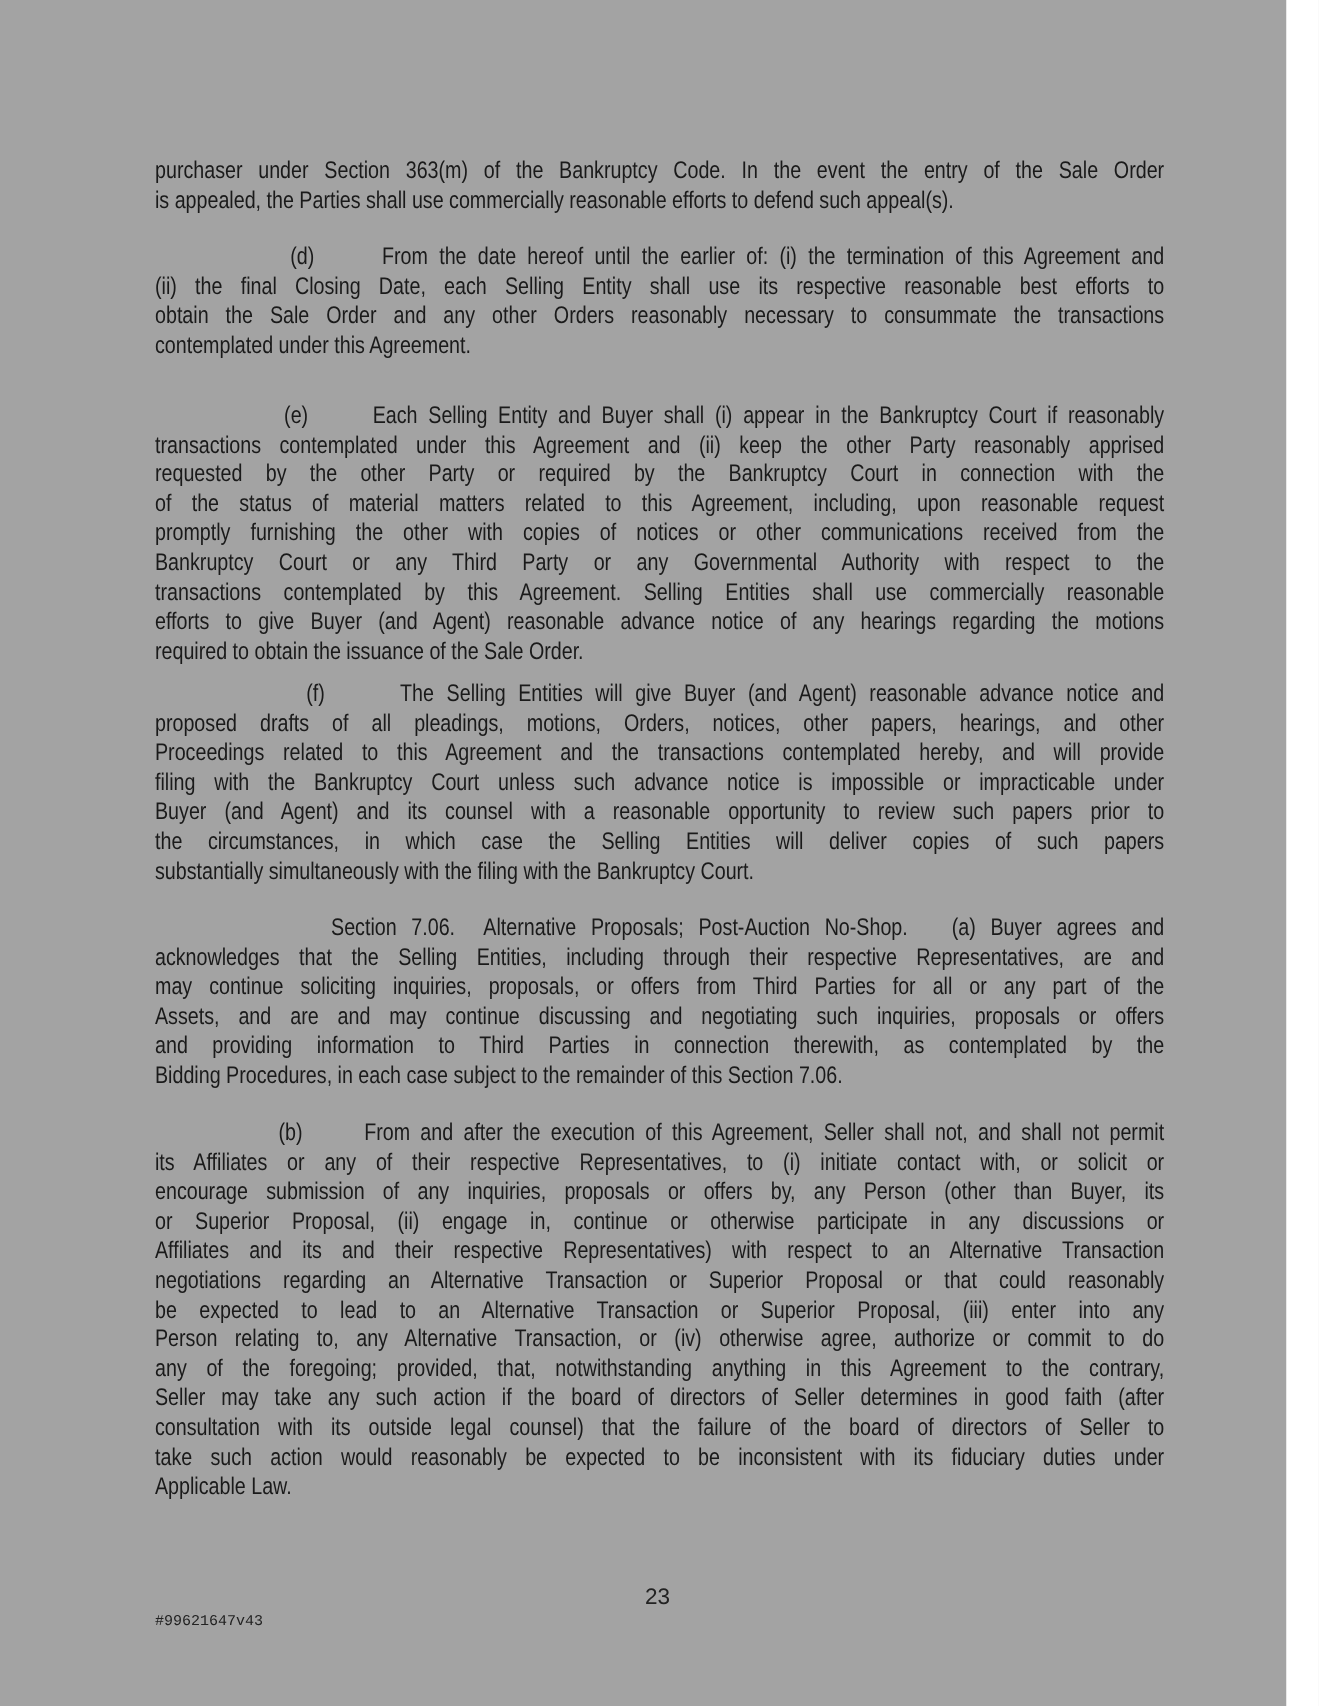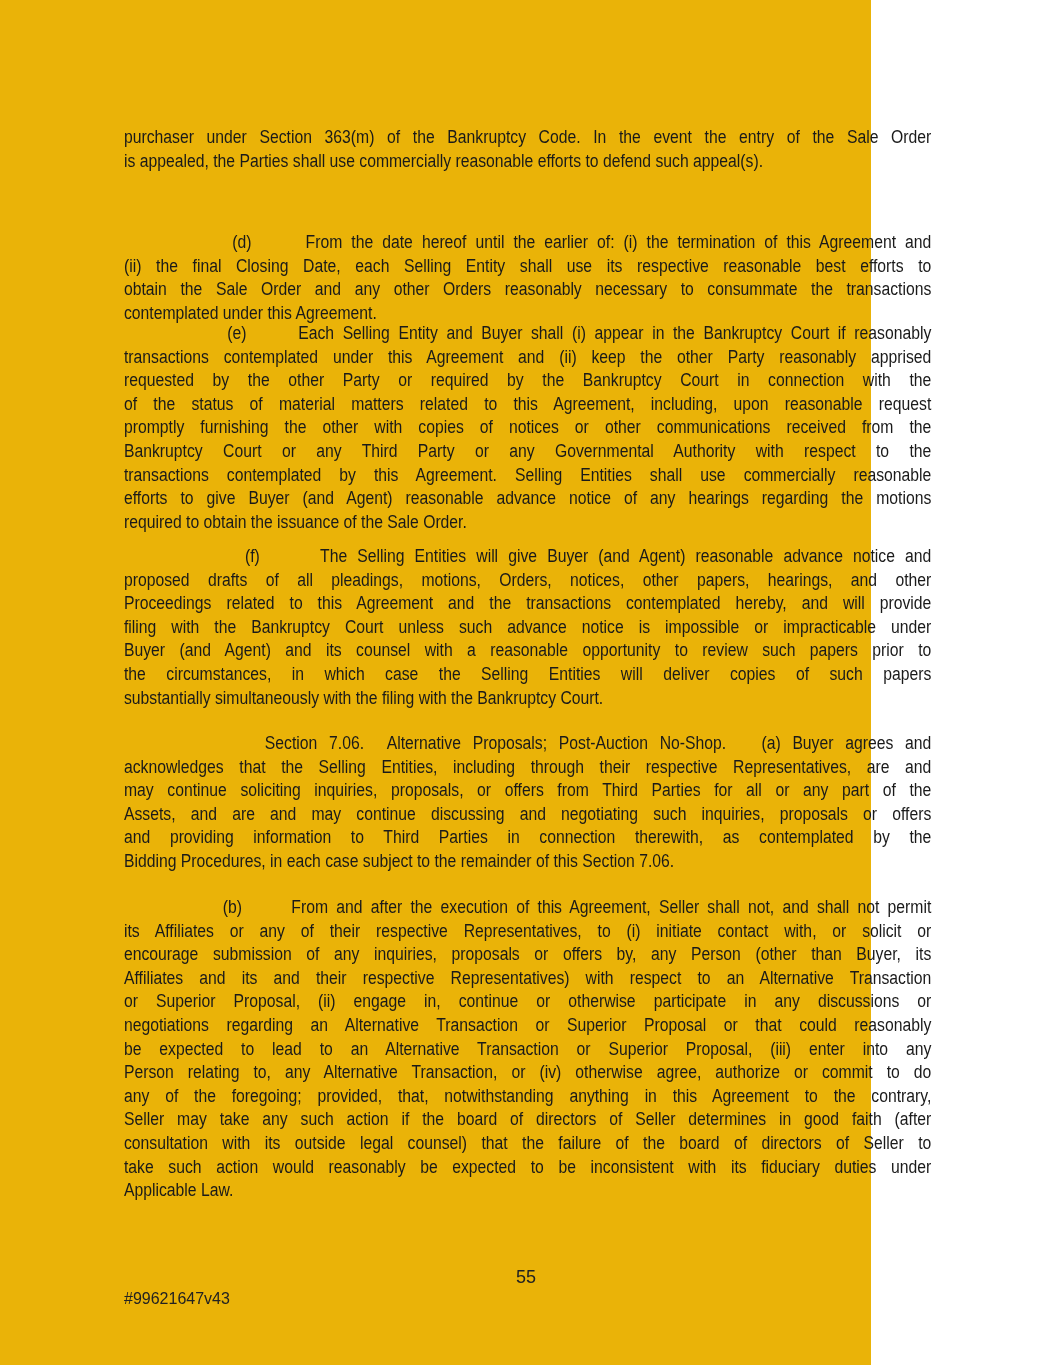--- a/index.html
+++ b/index.html
@@ -5,7 +5,7 @@
   html, body { margin: 0; padding: 0; background: #ffffff; }
   body { width: 1055px; height: 1365px; position: relative; overflow: hidden; }
   .page {
-    position: absolute; left: 0; top: 0; width: 871px; height: 1365px; background: #eab308;
+    position: absolute; left: 0; top: 0; width: 1029px; height: 1365px; background: #a3a3a3;
     font-family: "Liberation Sans", sans-serif; color: #1a1a1a;
   }
   .para { position: absolute; left: 124px; width: 807px; }

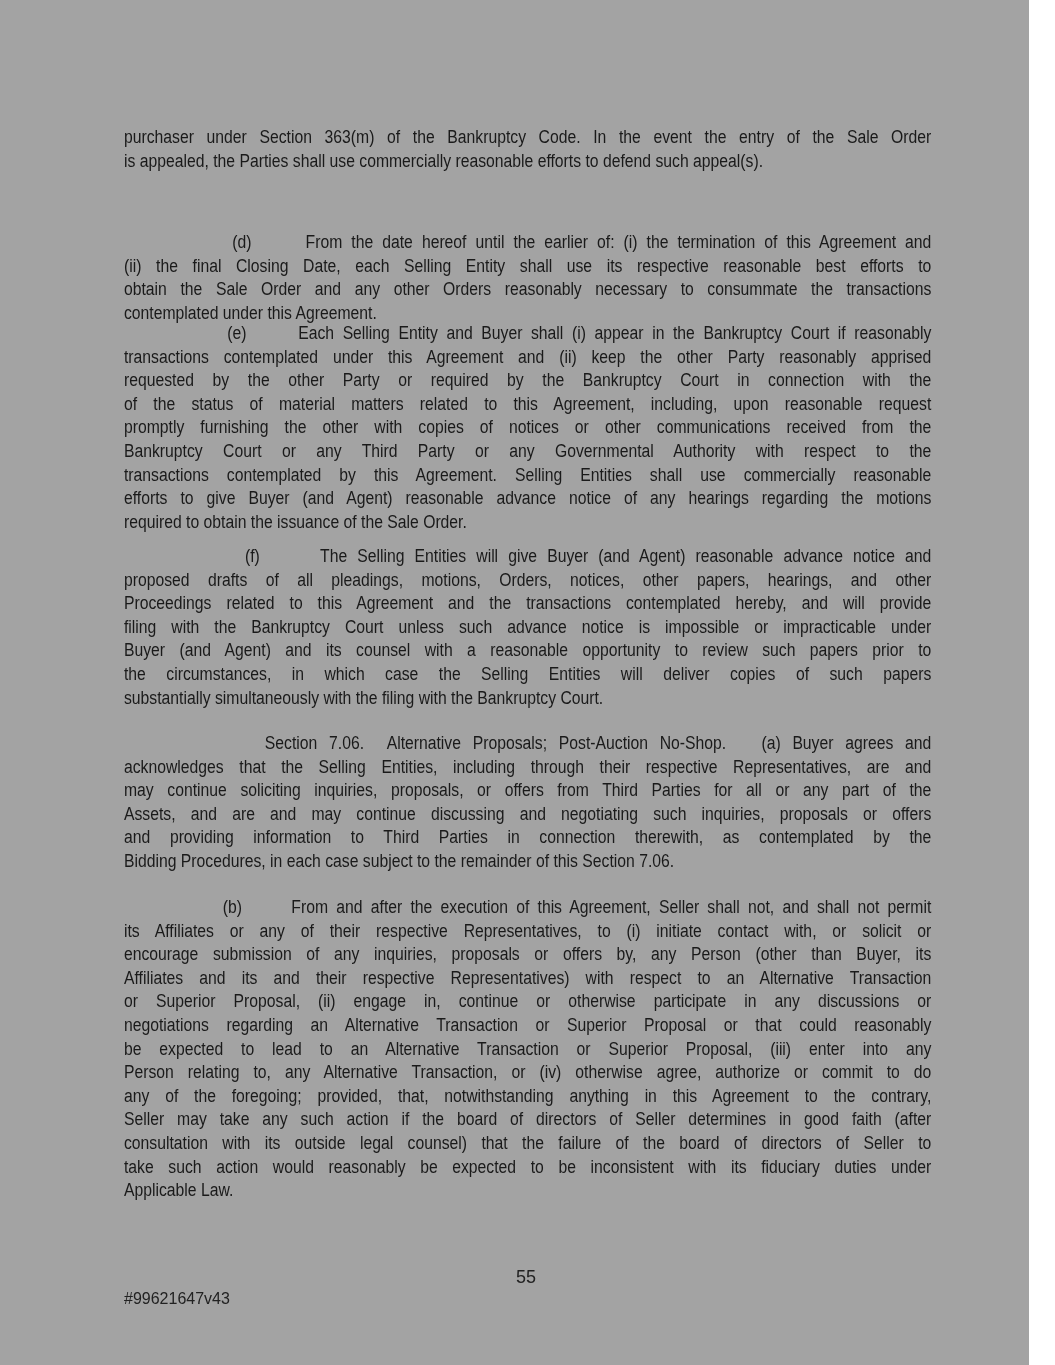--- a/index.html
+++ b/index.html
@@ -30,7 +30,7 @@
         <div class="line"><span class="t">purchaser under Section 363(m) of the Bankruptcy Code.  In the event the entry of the Sale Order</span></div>
         <div class="line last"><span class="t">is appealed, the Parties shall use commercially reasonable efforts to defend such appeal(s).</span></div>
       </div>
-      <div class="para" style="top: 194px; margin-top: 36px;">
+      <div class="para" style="top: 194px;">
         <div class="line"><span class="t" style="white-space: pre;">            (d)      From the date hereof until the earlier of: (i) the termination of this Agreement and</span></div>
         <div class="line"><span class="t">(ii) the final Closing Date, each Selling Entity shall use its respective reasonable best efforts to</span></div>
         <div class="line"><span class="t">obtain the Sale Order and any other Orders reasonably necessary to consummate the transactions</span></div>

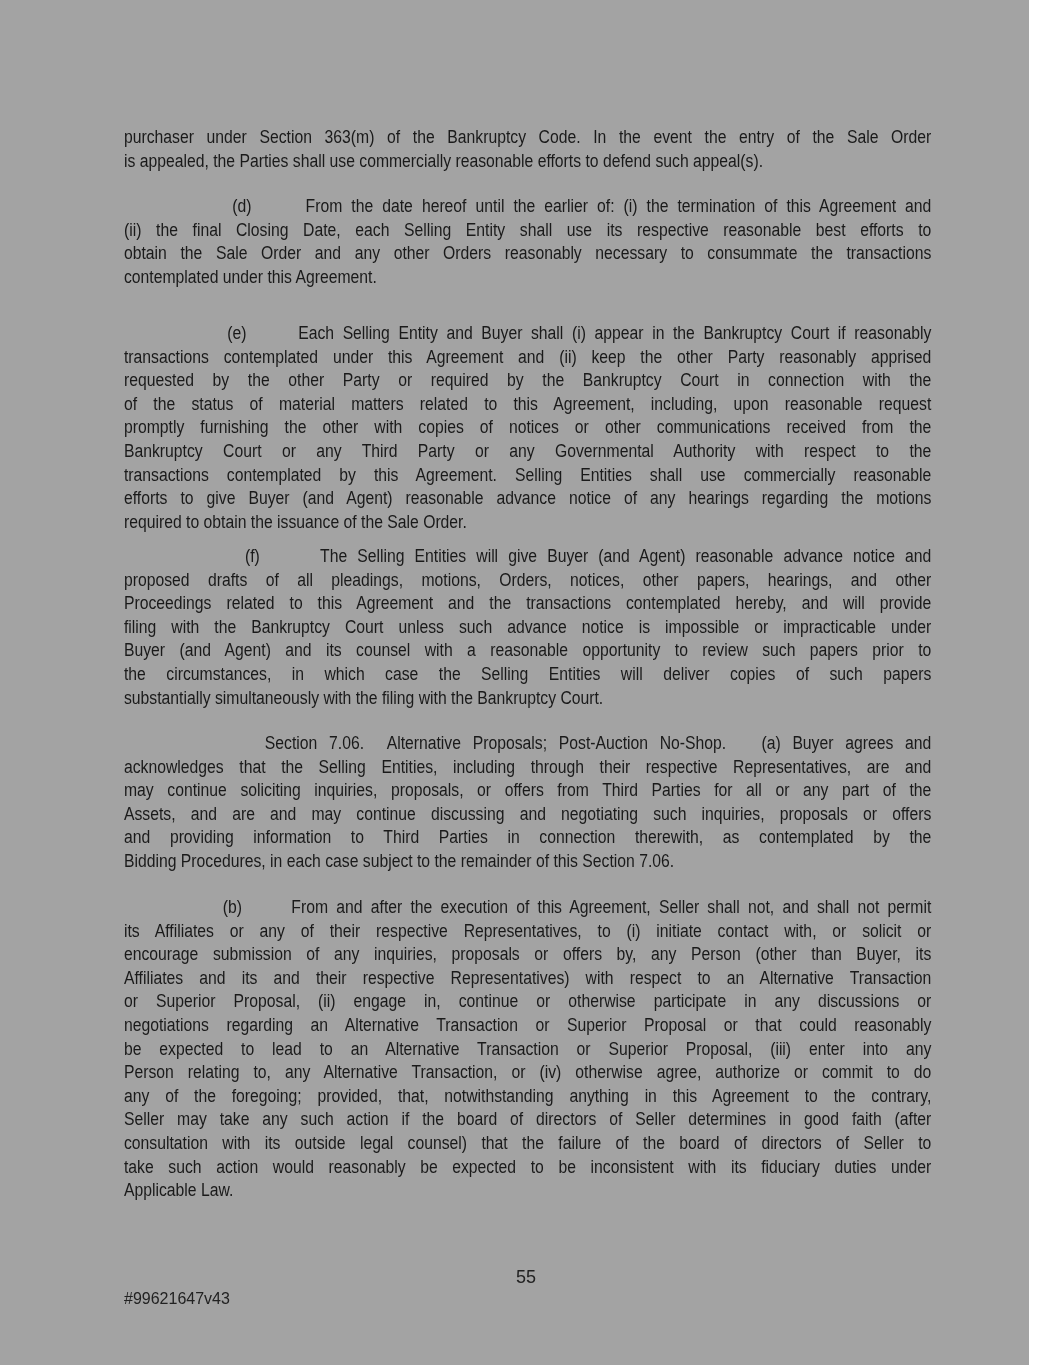--- a/index.html
+++ b/index.html
@@ -68,8 +68,8 @@
         <div class="line"><span class="t" style="white-space: pre;">            (b)      From and after the execution of this Agreement, Seller shall not, and shall not permit</span></div>
         <div class="line"><span class="t">its Affiliates or any of their respective Representatives, to (i) initiate contact with, or solicit or</span></div>
         <div class="line"><span class="t">encourage submission of any inquiries, proposals or offers by, any Person (other than Buyer, its</span></div>
+        <div class="line"><span class="t">or Superior Proposal, (ii) engage in, continue or otherwise participate in any discussions or</span></div>
         <div class="line"><span class="t">Affiliates and its and their respective Representatives) with respect to an Alternative Transaction</span></div>
-        <div class="line"><span class="t">or Superior Proposal, (ii) engage in, continue or otherwise participate in any discussions or</span></div>
         <div class="line"><span class="t">negotiations regarding an Alternative Transaction or Superior Proposal or that could reasonably</span></div>
         <div class="line"><span class="t">be expected to lead to an Alternative Transaction or Superior Proposal, (iii) enter into any</span></div>
         <div class="line"><span class="t">Person relating to, any Alternative Transaction, or (iv) otherwise agree, authorize or commit to do</span></div>

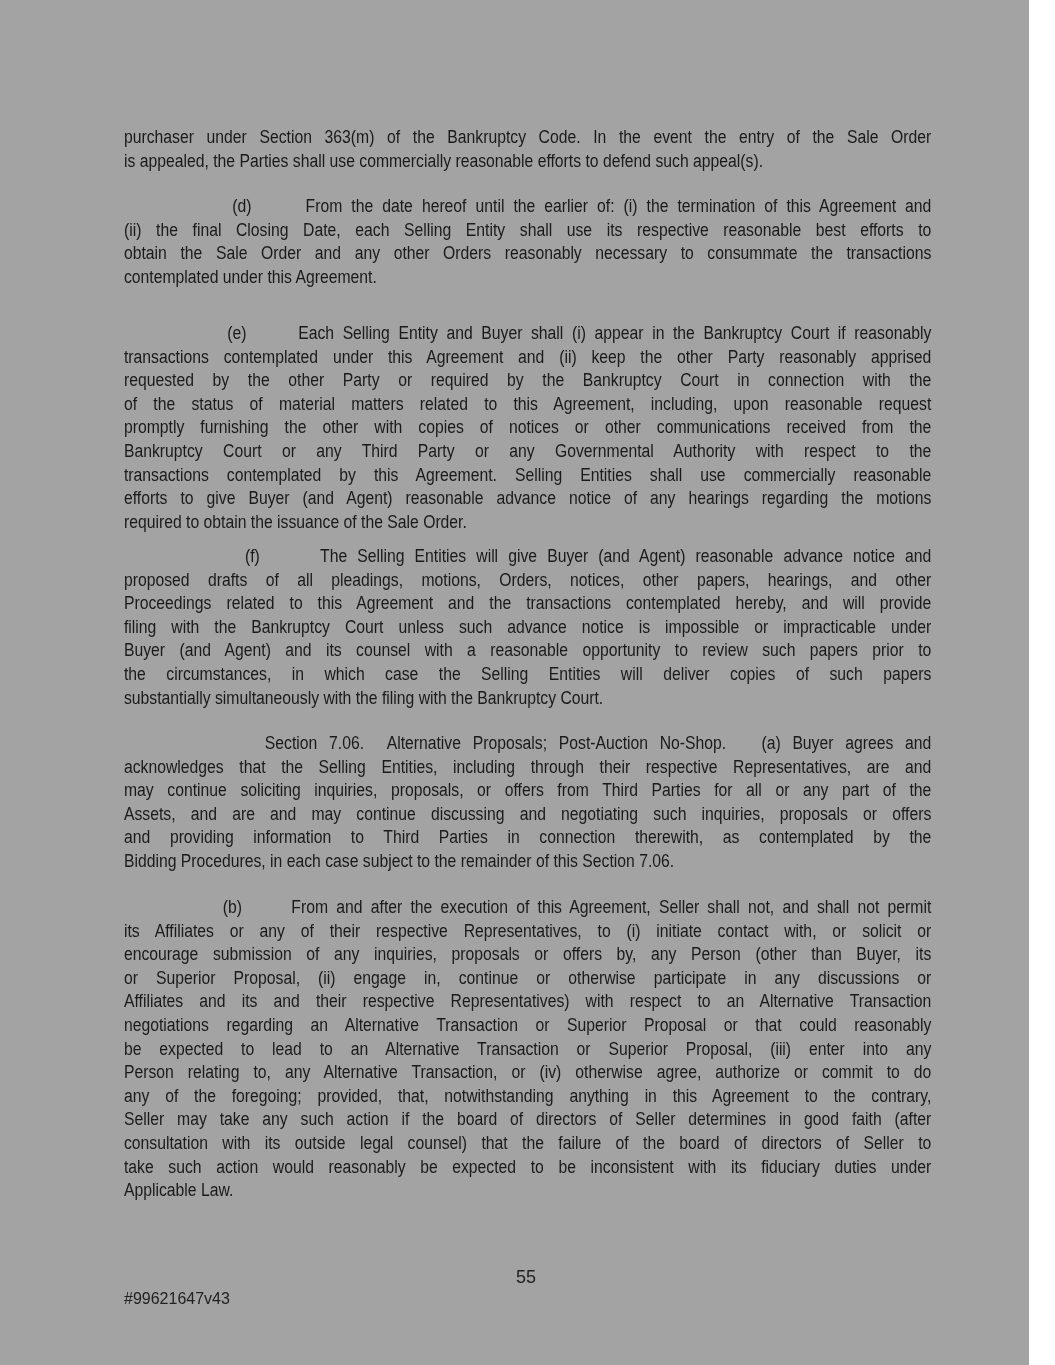--- a/index.html
+++ b/index.html
@@ -80,7 +80,7 @@
         <div class="line last"><span class="t">Applicable Law.</span></div>
       </div>
     </div>
-  <div class="page-num">55</div>
+  <div class="page-num">23</div>
   <div class="footer-id">#99621647v43</div>
 </div>
 

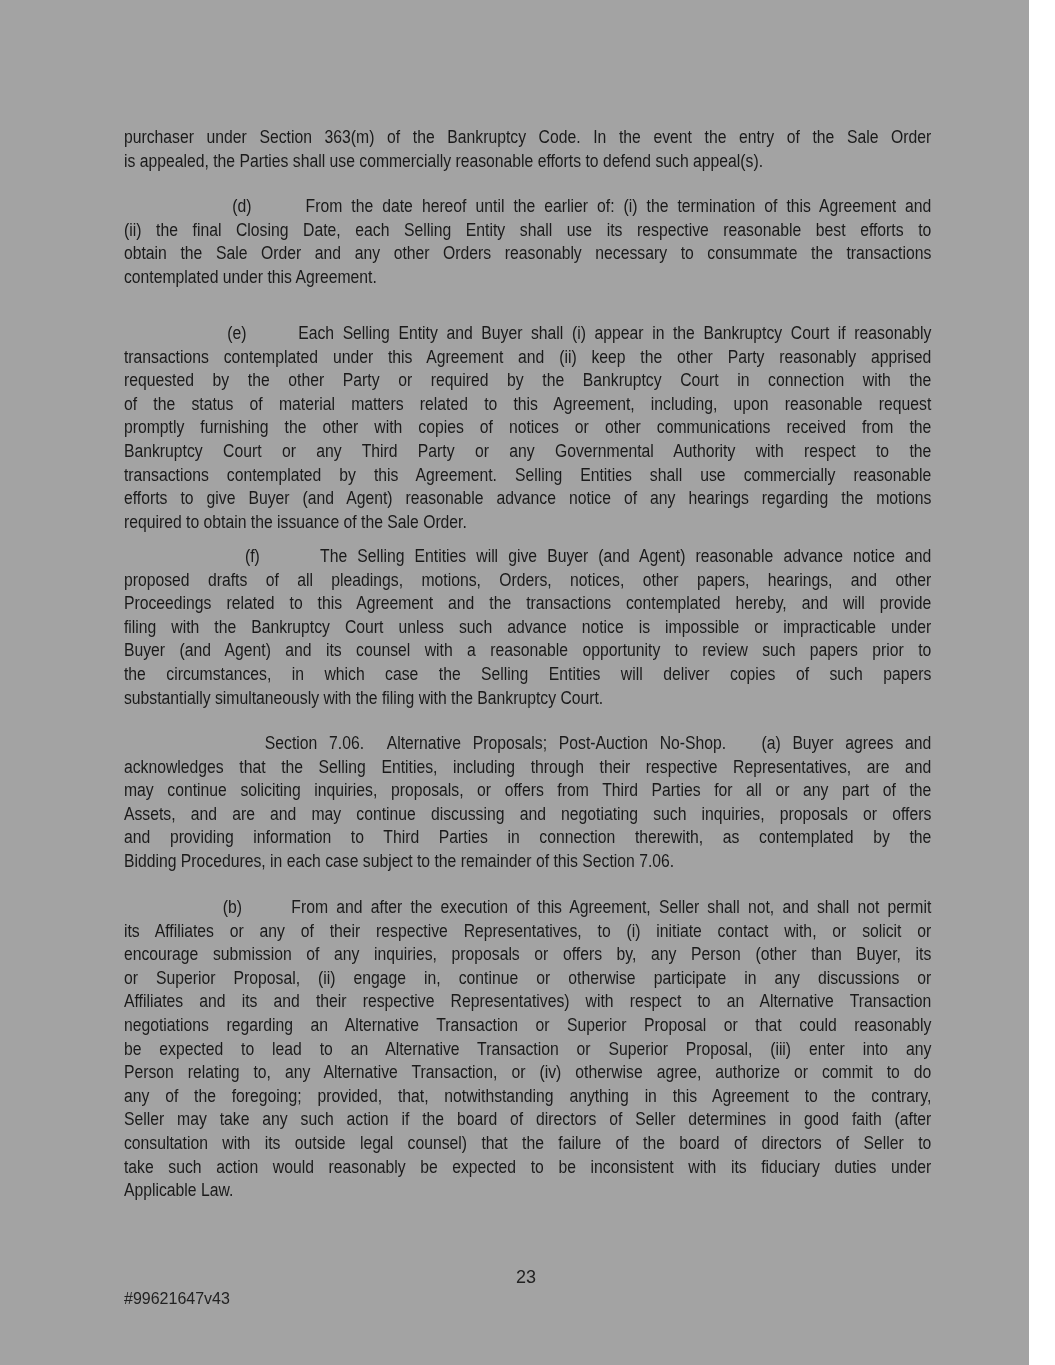--- a/index.html
+++ b/index.html
@@ -18,7 +18,7 @@
     width: 122%; text-align: justify; text-align-last: justify;
   }
   .line.last .t { text-align-last: left; }
-  .footer-id { position: absolute; left: 124px; top: 1290px; font-size: 16px; color: #222; font-family: Liberation Sans, sans-serif; }
+  .footer-id { position: absolute; left: 124px; top: 1290px; font-size: 12px; color: #222; font-family: Liberation Mono, monospace; }
   .page-num { position: absolute; left: 516px; top: 1267px; font-size: 18px; color: #222; font-family: "Liberation Sans", sans-serif; }
 </style>
 </head>

